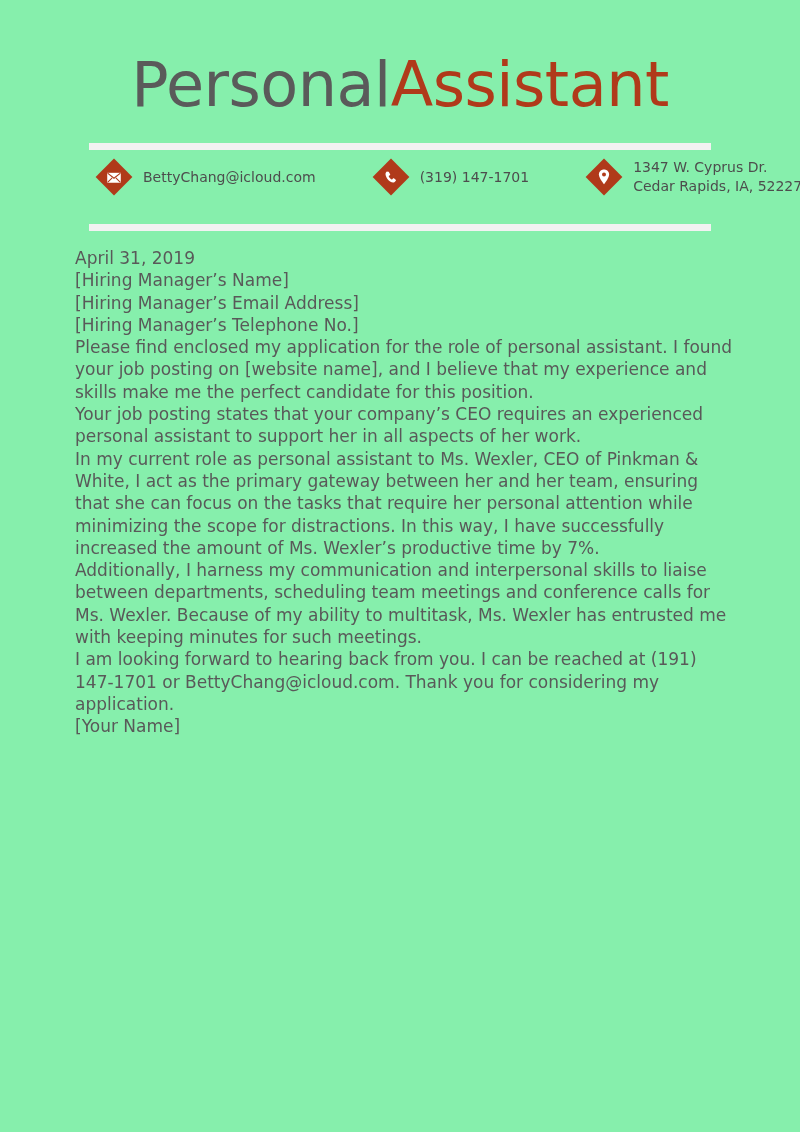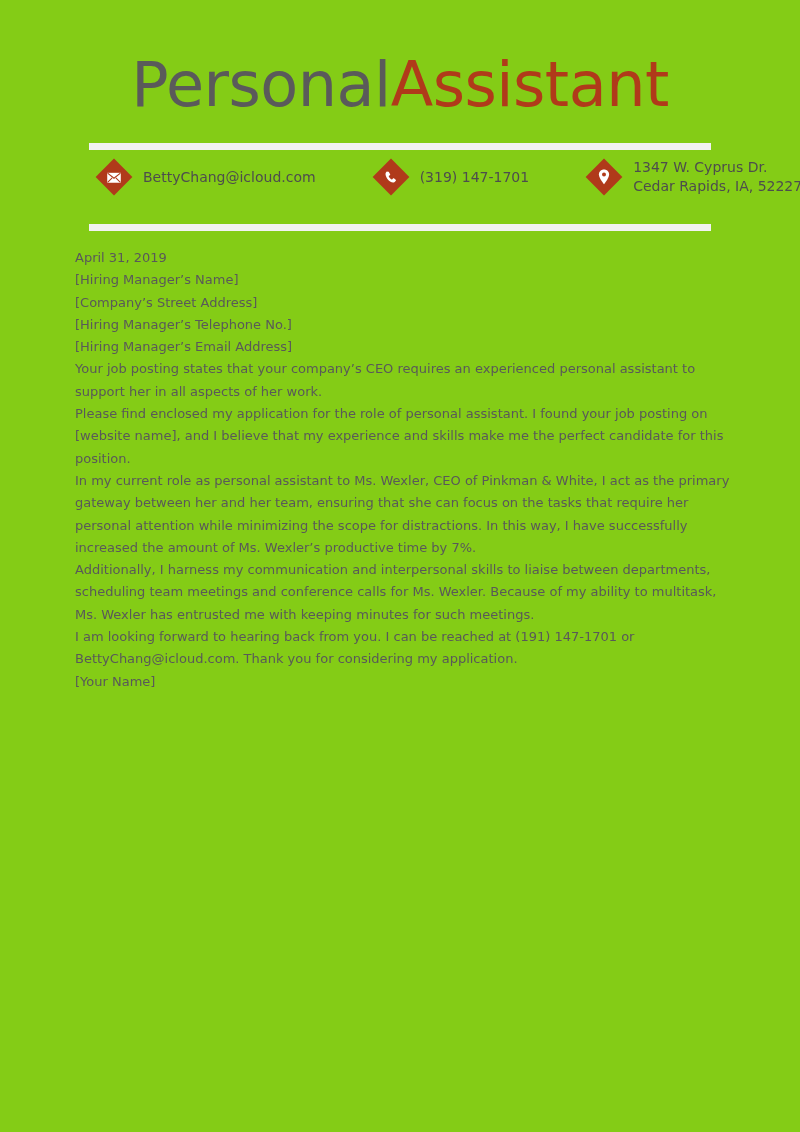--- a/index.html
+++ b/index.html
@@ -18,7 +18,7 @@
     position: relative;
     width: 800px;
     height: 1132px;
-    background: #84cc16;
+    background: #86efac;
   }
 
   

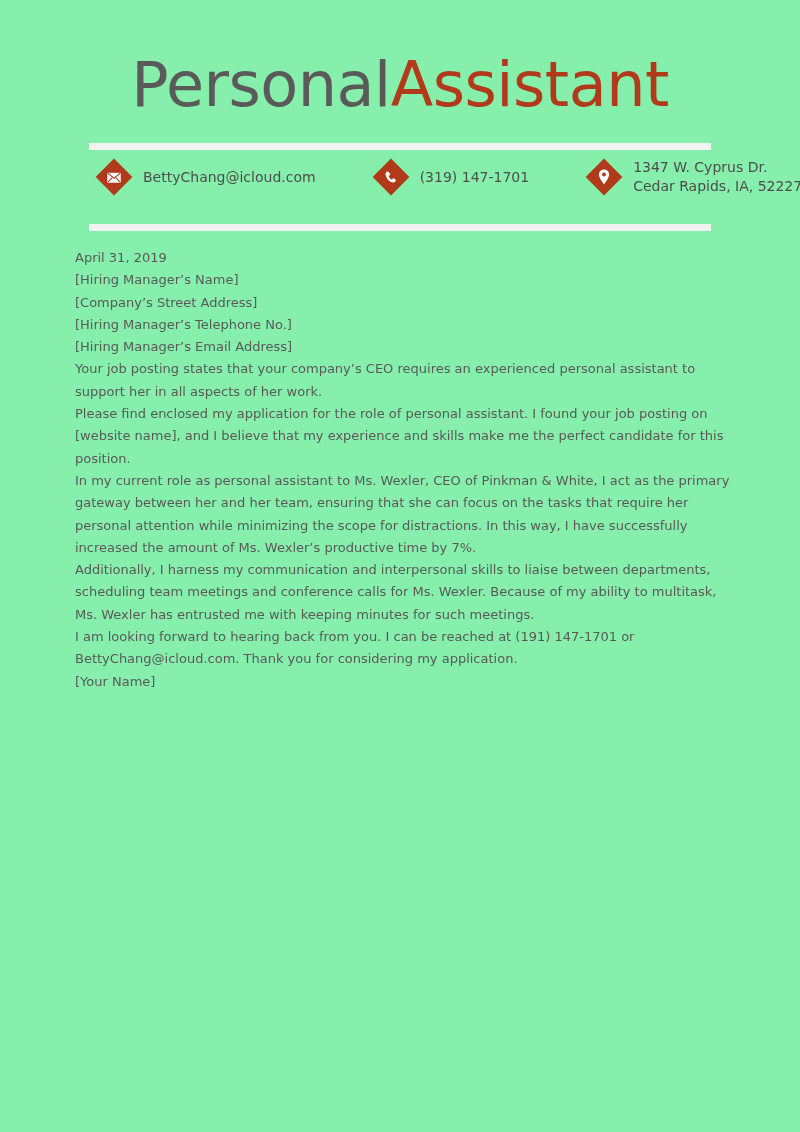--- a/index.html
+++ b/index.html
@@ -96,7 +96,7 @@
   .letter p,
   .letter .block {
     margin: 0;
-    font-size: 13px;
+    font-size: 17px;
     line-height: 22.3px;
     color: #595959;
   }

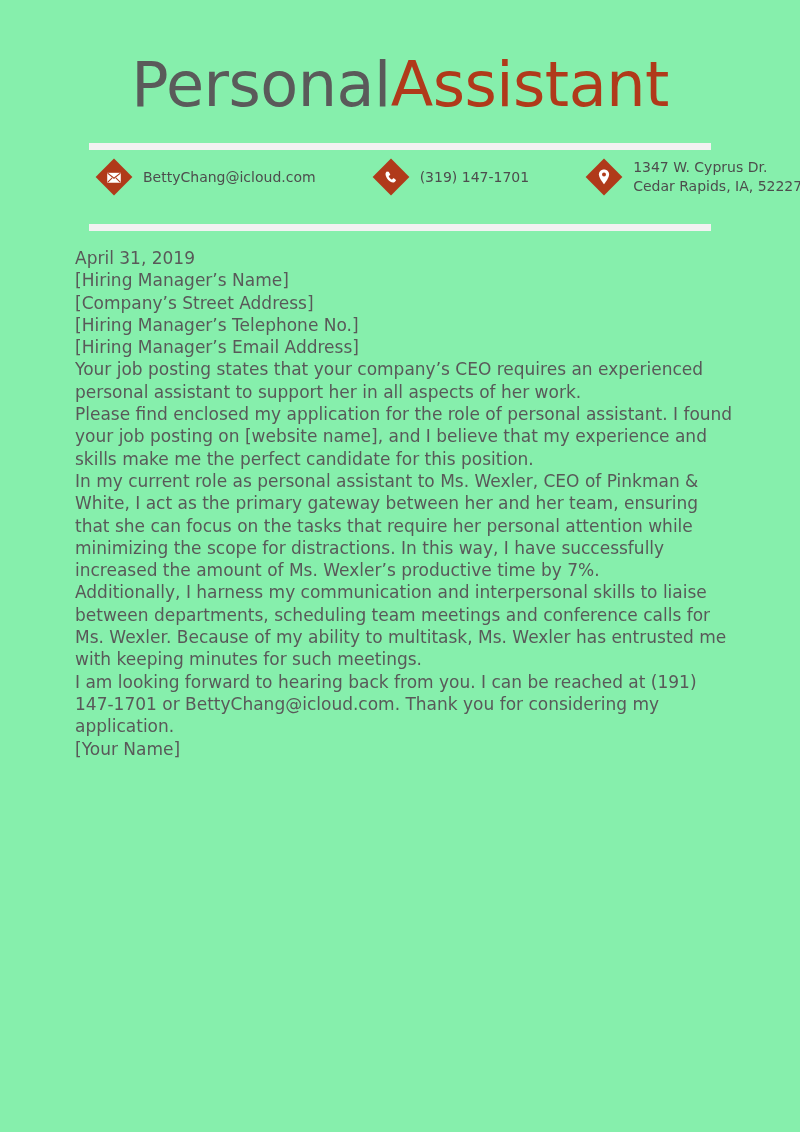--- a/index.html
+++ b/index.html
@@ -164,7 +164,6 @@
 
     <div class="block recipient">
       <span class="line">[Hiring Manager’s Name]</span>
-      <span class="line">[Company’s Street Address]</span>
       <span class="line">[Hiring Manager’s Telephone No.]</span>
       <span class="line">[Hiring Manager’s Email Address]</span>
     </div>

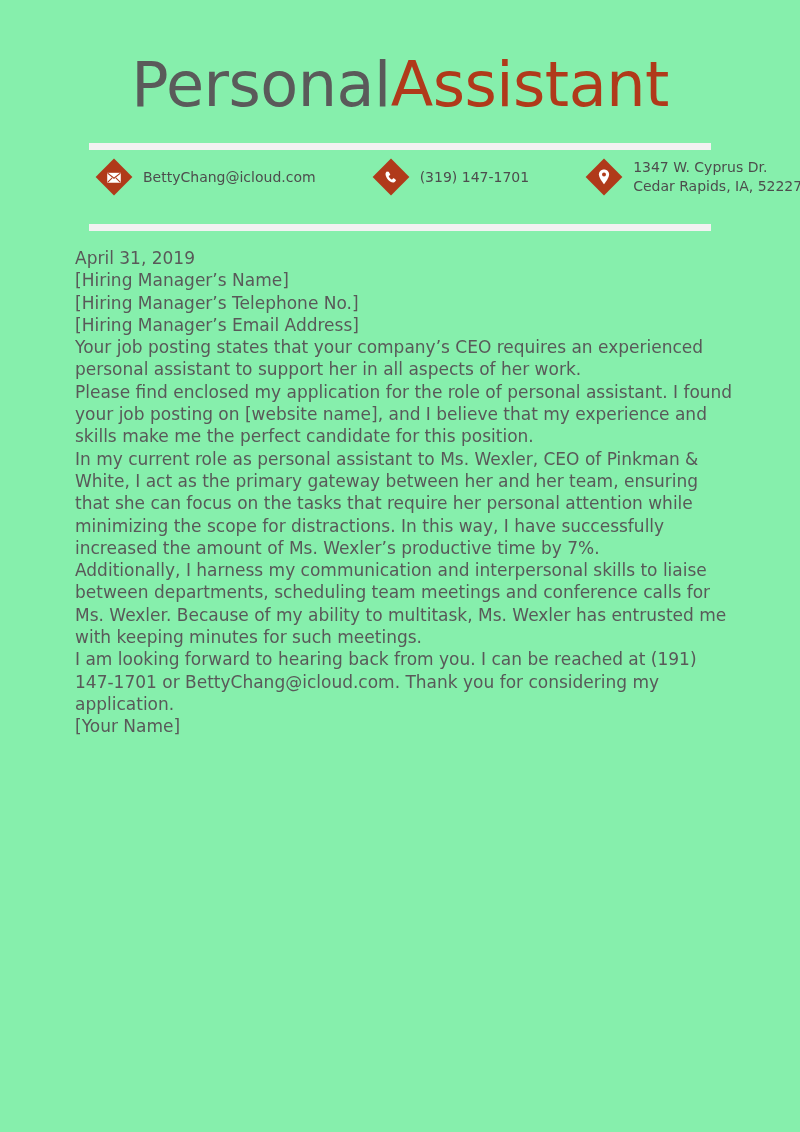--- a/index.html
+++ b/index.html
@@ -164,8 +164,8 @@
 
     <div class="block recipient">
       <span class="line">[Hiring Manager’s Name]</span>
+      <span class="line">[Hiring Manager’s Email Address]</span>
       <span class="line">[Hiring Manager’s Telephone No.]</span>
-      <span class="line">[Hiring Manager’s Email Address]</span>
     </div>
 
 

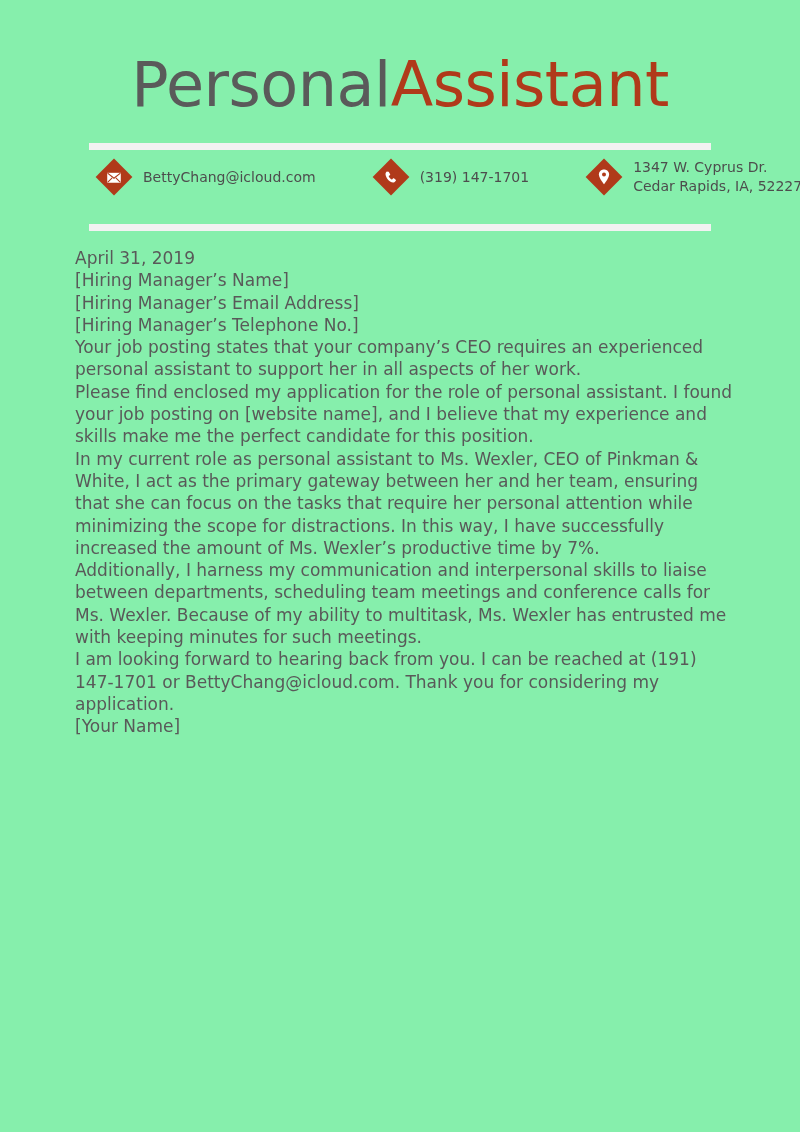--- a/index.html
+++ b/index.html
@@ -169,8 +169,8 @@
     </div>
 
 
+    <p class="body-par">Please find enclosed my application for the role of personal assistant. I found your job posting on [website name], and I believe that my experience and skills make me the perfect candidate for this position.</p>
     <p class="body-par">Your job posting states that your company’s CEO requires an experienced personal assistant to support her in all aspects of her work.</p>
-    <p class="body-par">Please find enclosed my application for the role of personal assistant. I found your job posting on [website name], and I believe that my experience and skills make me the perfect candidate for this position.</p>
     <p class="body-par">In my current role as personal assistant to Ms. Wexler, CEO of Pinkman &amp; White, I act as the primary gateway between her and her team, ensuring that she can focus on the tasks that require her personal attention while minimizing the scope for distractions. In this way, I have successfully increased the amount of Ms. Wexler’s productive time by 7%.</p>
     <p class="body-par">Additionally, I harness my communication and interpersonal skills to liaise between departments, scheduling team meetings and conference calls for Ms. Wexler. Because of my ability to multitask, Ms. Wexler has entrusted me with keeping minutes for such meetings.</p>
     <p class="body-par">I am looking forward to hearing back from you. I can be reached at (191) 147-1701 or BettyChang@icloud.com. Thank you for considering my application.</p>

